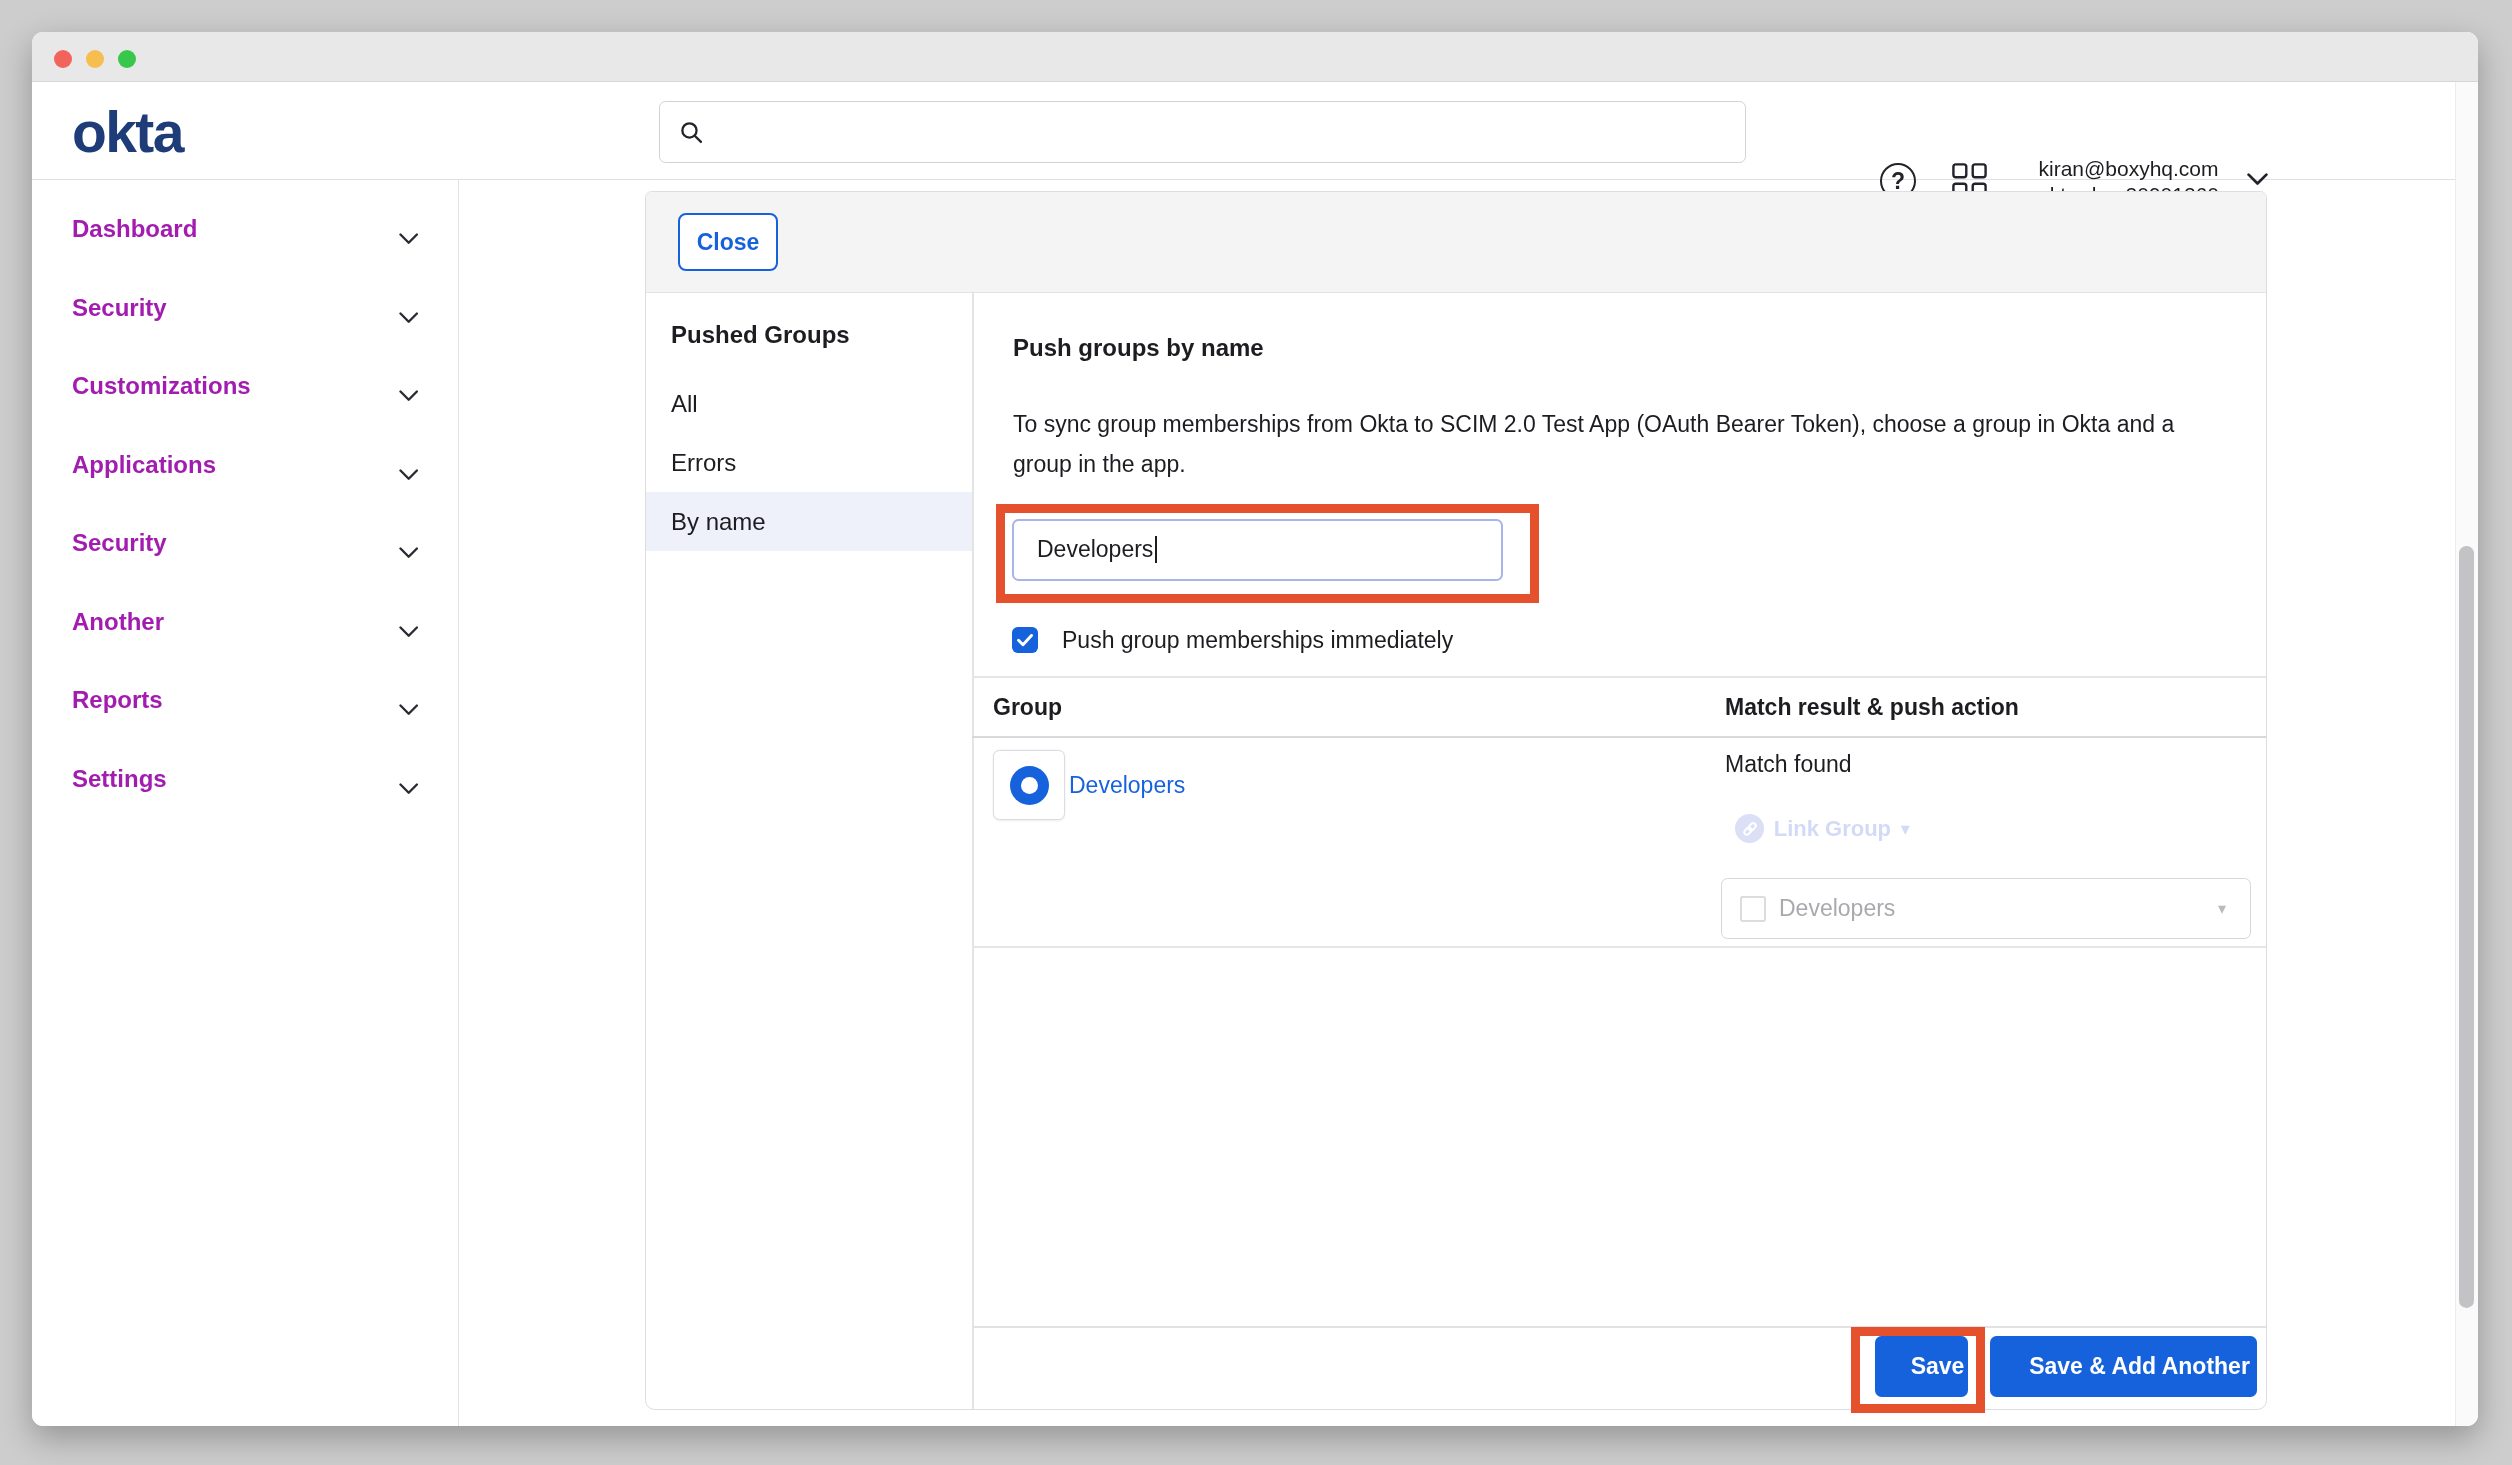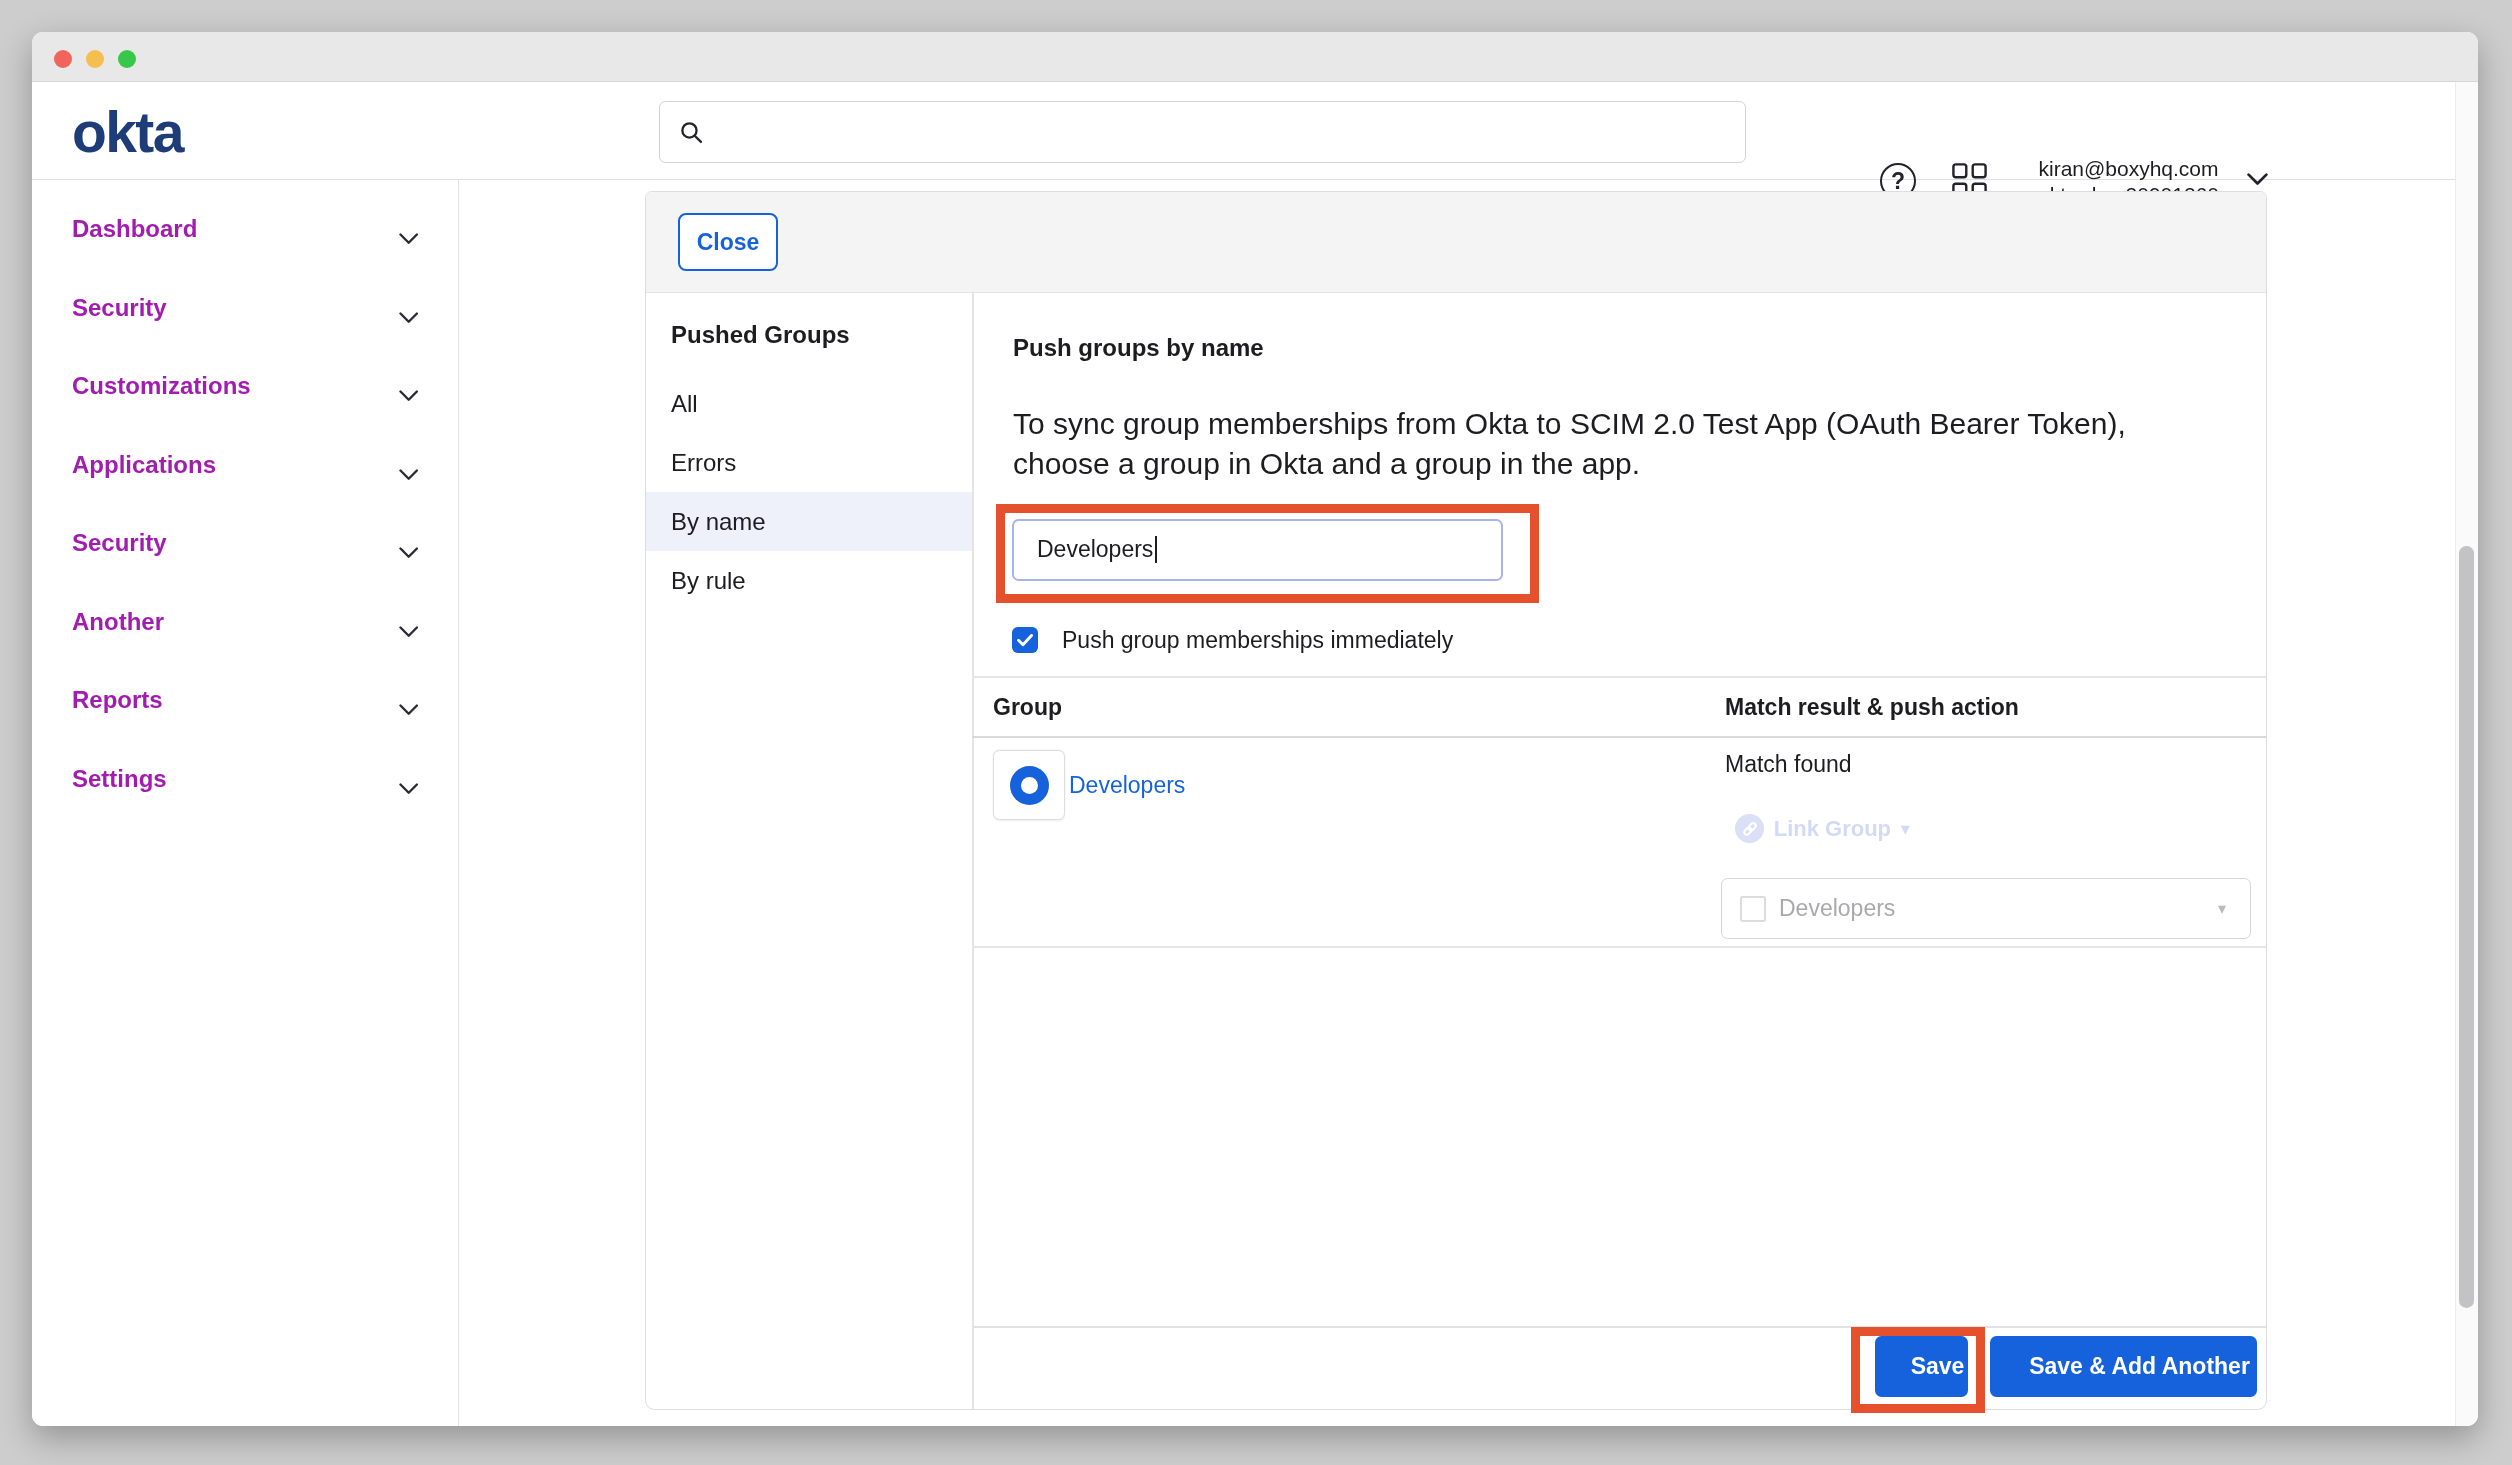--- a/index.html
+++ b/index.html
@@ -70,7 +70,7 @@
   .nav-list li.active { background:#eef1fa; }
 
   .content-title { position:absolute; left:367px; top:142px; font-size:24px; font-weight:700; }
-  .content-desc  { position:absolute; left:367px; top:212px; width:1214px; font-size:30px; line-height:40px; color:#1d1d21; }
+  .content-desc  { position:absolute; left:367px; top:212px; width:1214px; font-size:23px; line-height:40px; color:#1d1d21; }
 
   .annot { position:absolute; border:9px solid #e5512d; }
   .annot-input { left:350px; top:312px; width:543px; height:99px; }

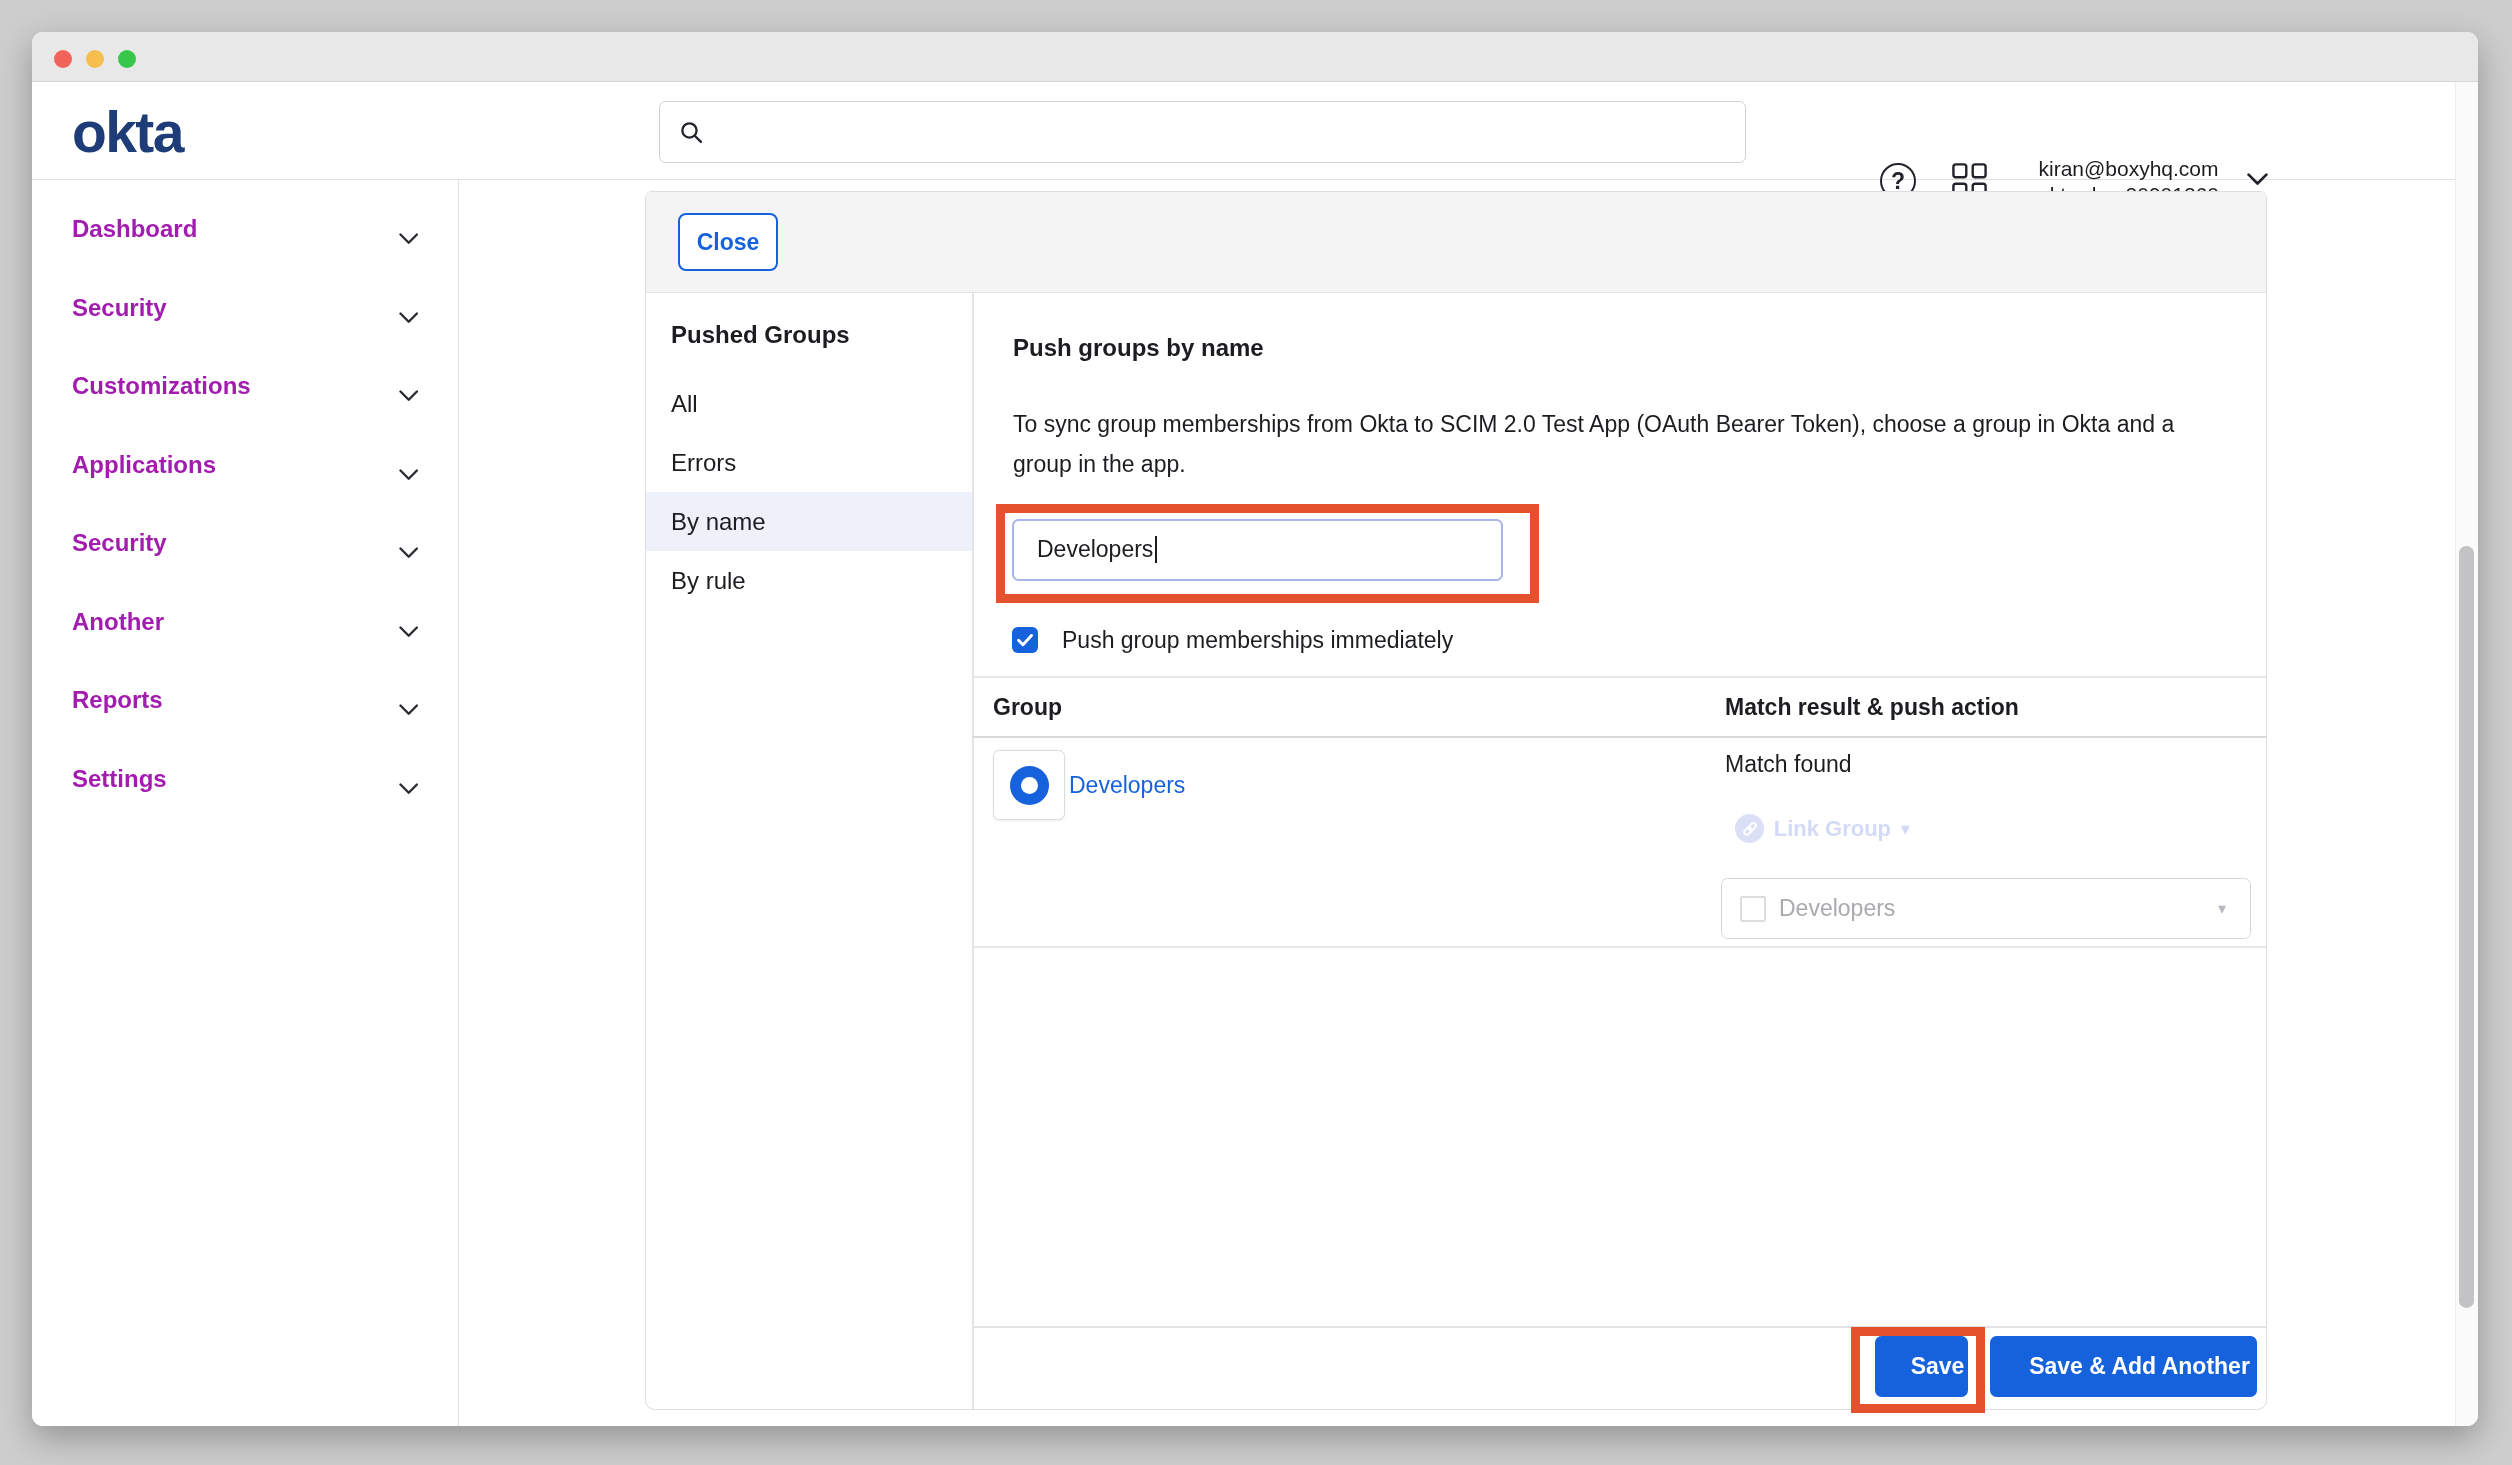--- a/index.html
+++ b/index.html
@@ -231,7 +231,6 @@
         <li>All</li>
         <li>Errors</li>
         <li class="active">By name</li>
-        <li>By rule</li>
       </ul>
 
       <h2 class="content-title">Push groups by name</h2>

